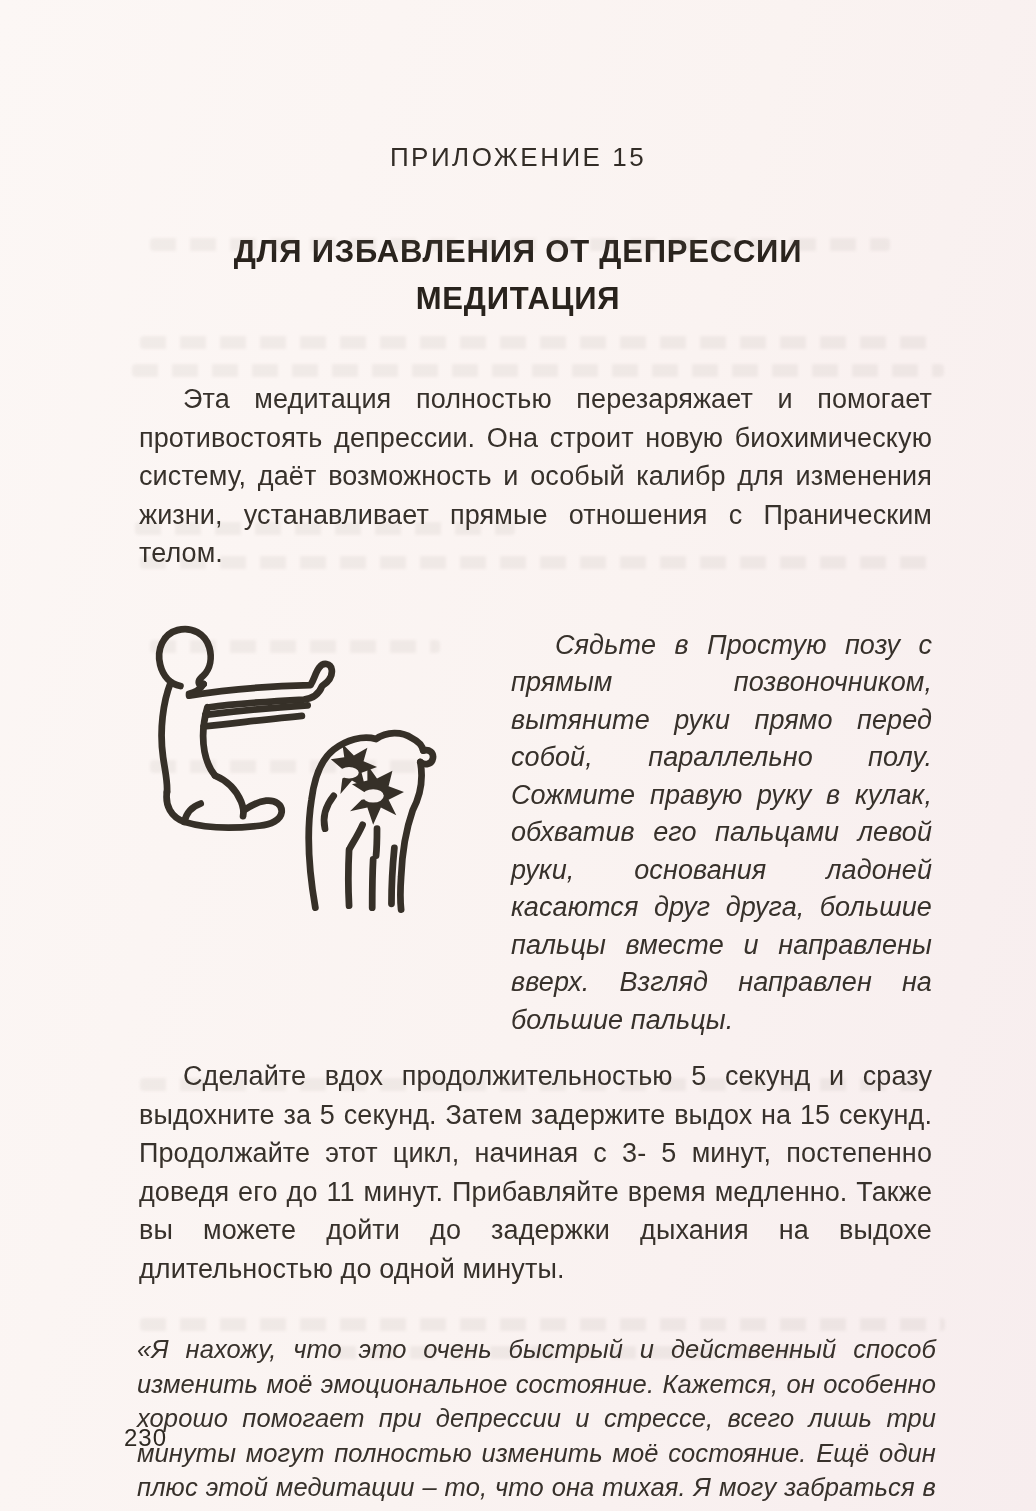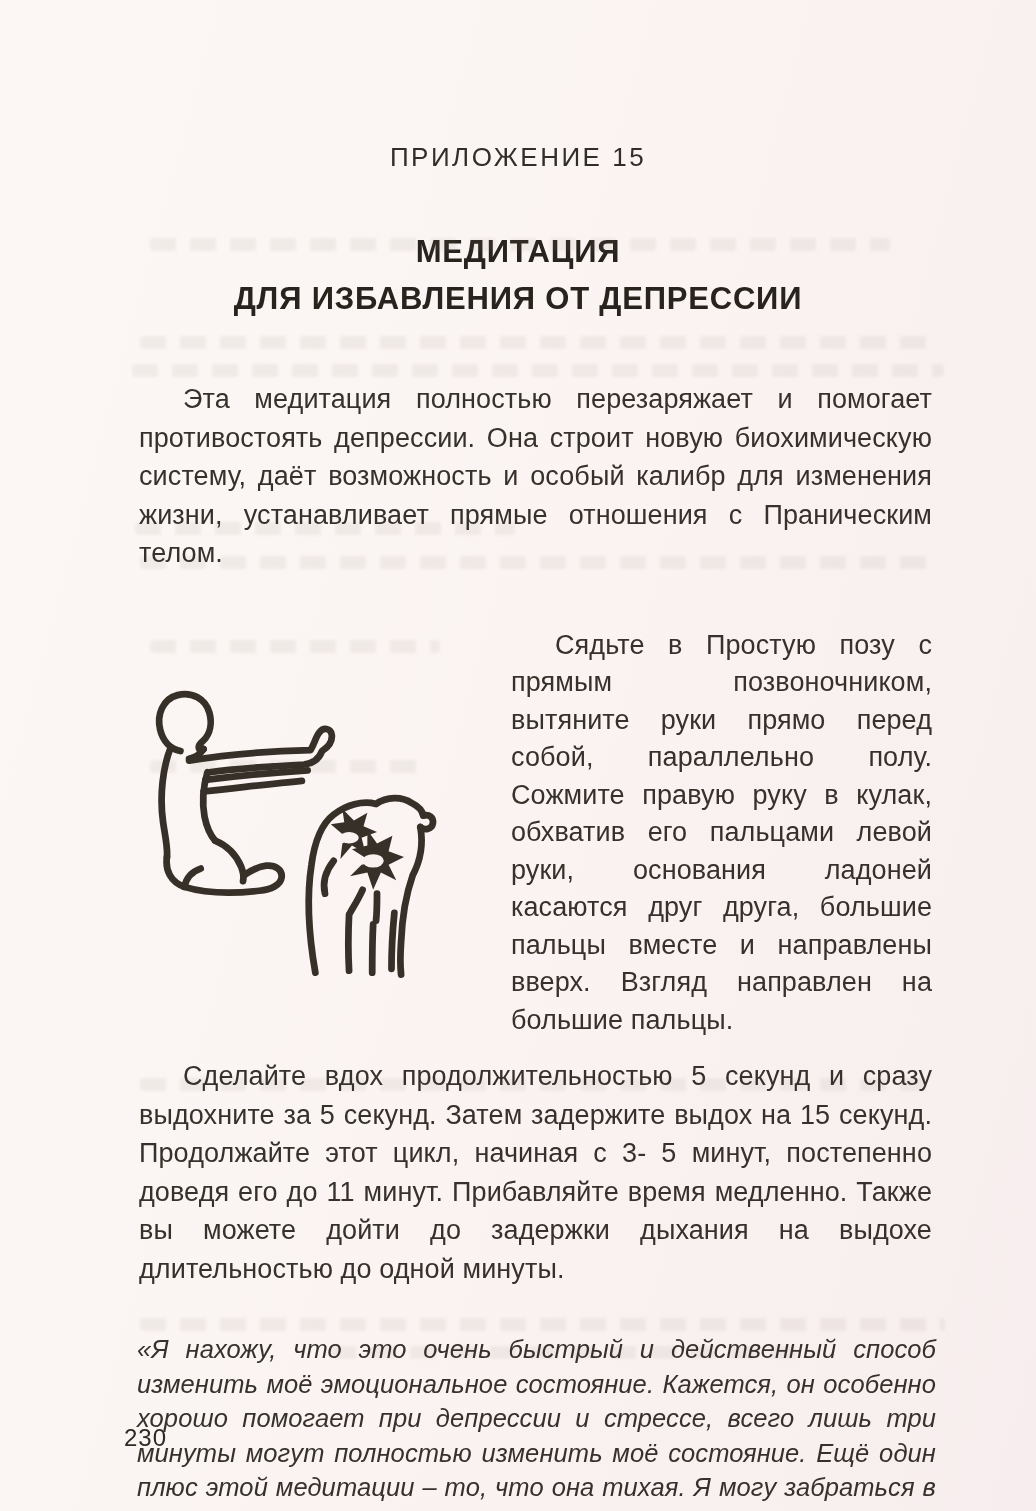--- a/index.html
+++ b/index.html
@@ -73,8 +73,8 @@
   <div class="kicker">ПРИЛОЖЕНИЕ 15</div>
 
   <h1 class="title">
+    <span>ДЛЯ ИЗБАВЛЕНИЯ ОТ ДЕПРЕССИИ</span>
     <span>МЕДИТАЦИЯ</span>
-    <span>ДЛЯ ИЗБАВЛЕНИЯ ОТ ДЕПРЕССИИ</span>
   </h1>
 
   <div class="col">

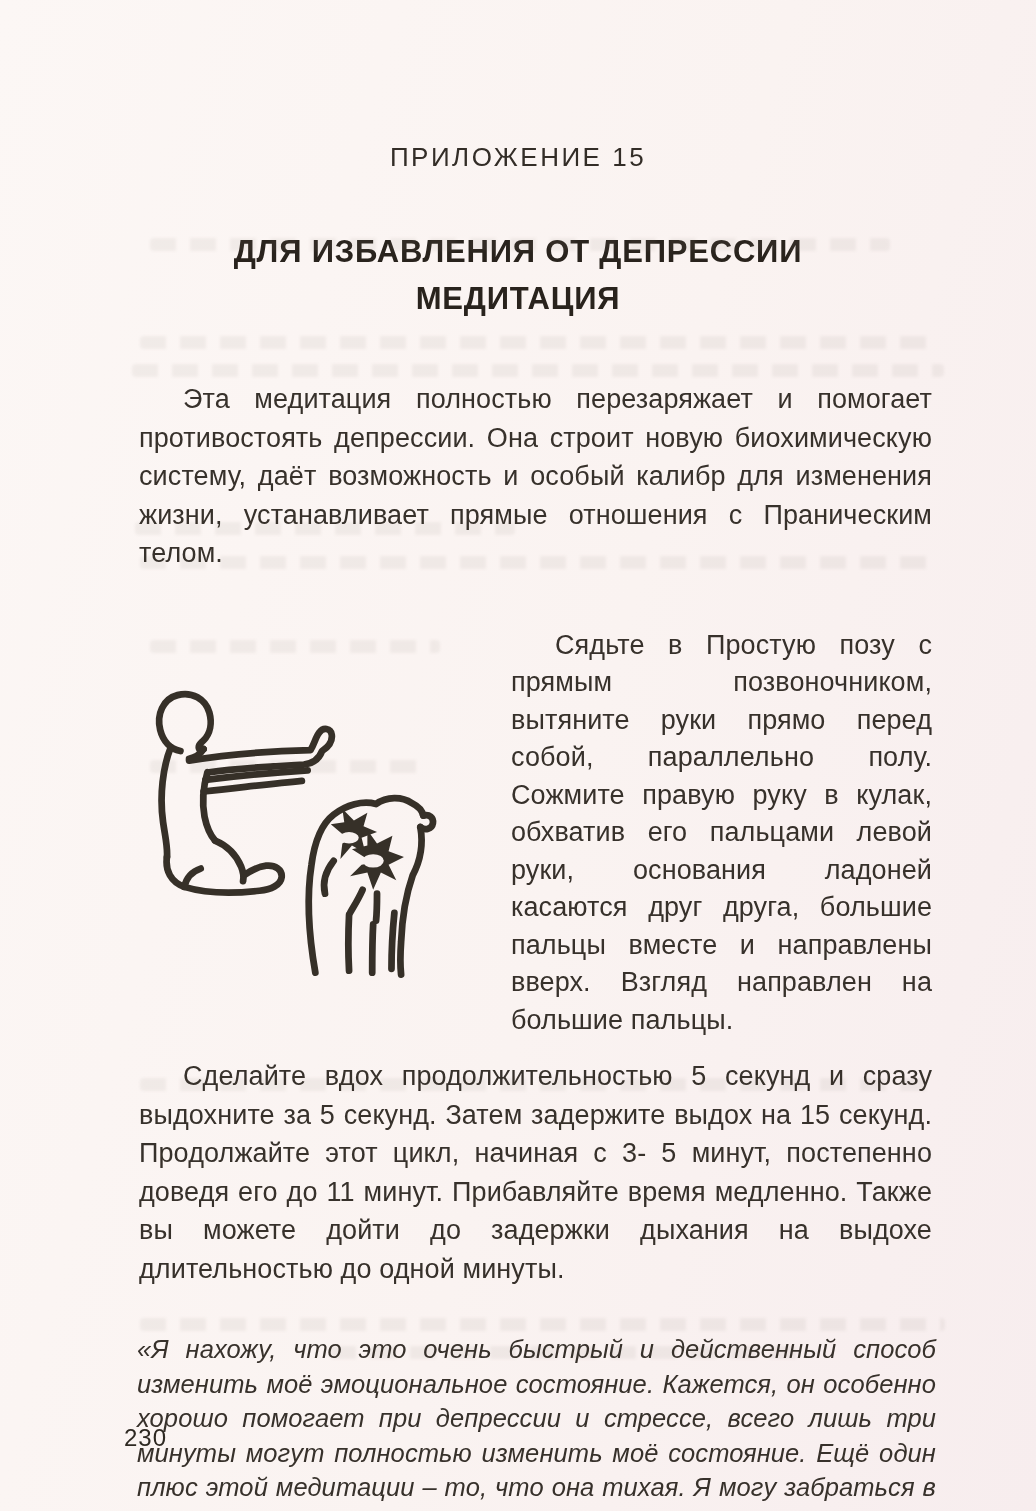--- a/index.html
+++ b/index.html
@@ -38,7 +38,7 @@
   }
   p.intro{margin-top:58px;}
   .media-row{
-    margin-top:34px;display:flex;align-items:center;
+    margin-top:34px;display:flex;align-items:flex-start;font-style:italic;
   }
   .media-row svg{flex:0 0 auto;width:350px;height:318px;margin-right:22px;}
   p.side{flex:1 1 auto;line-height:37.5px;margin-top:20px;}

